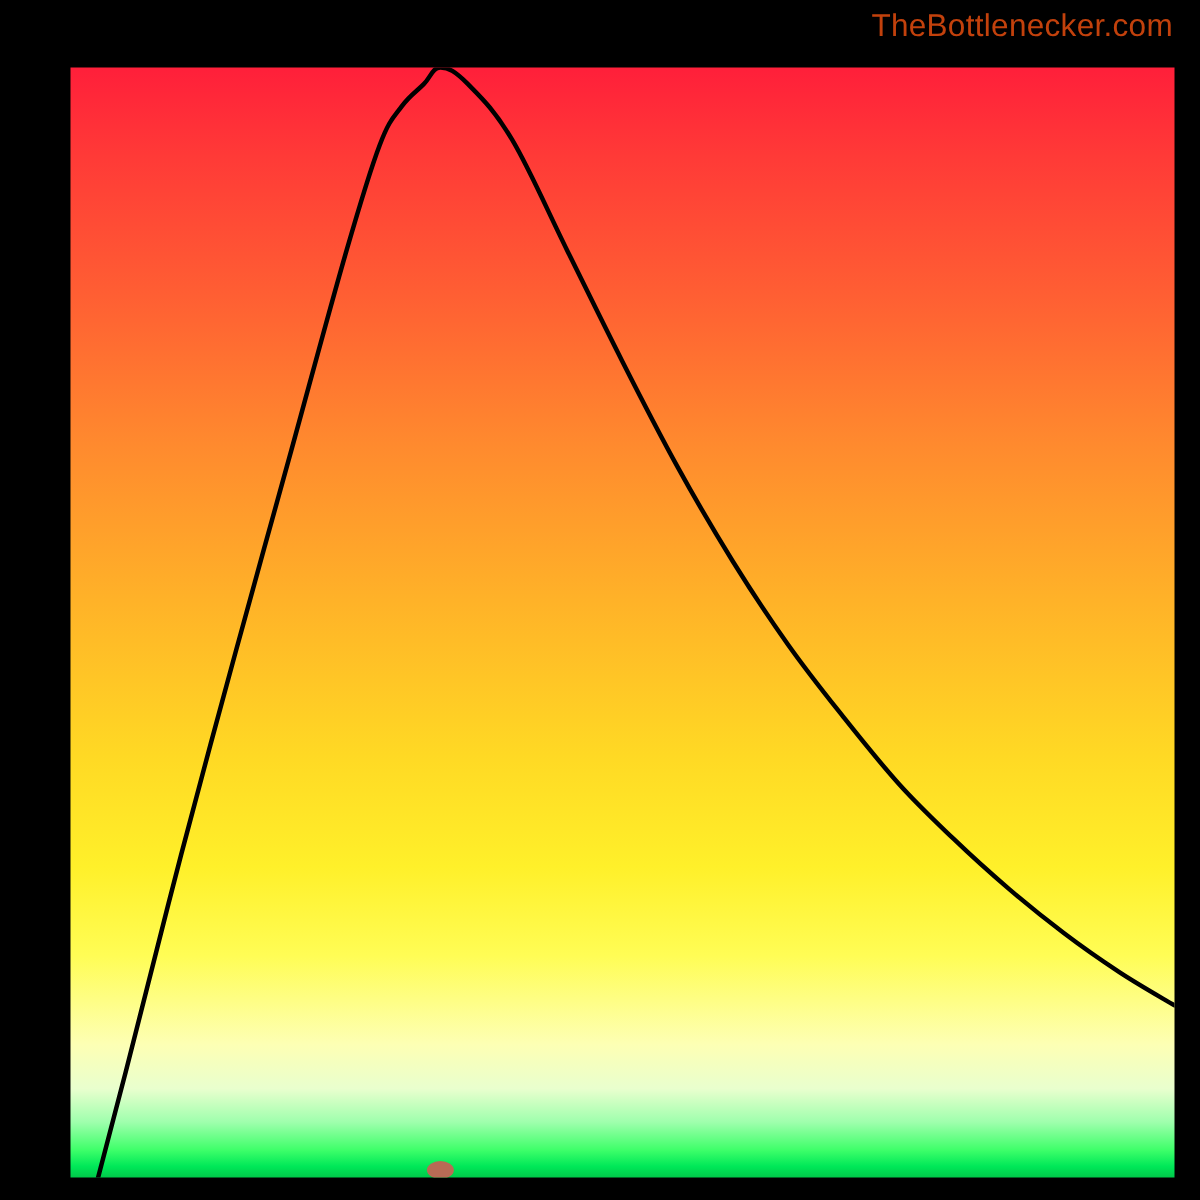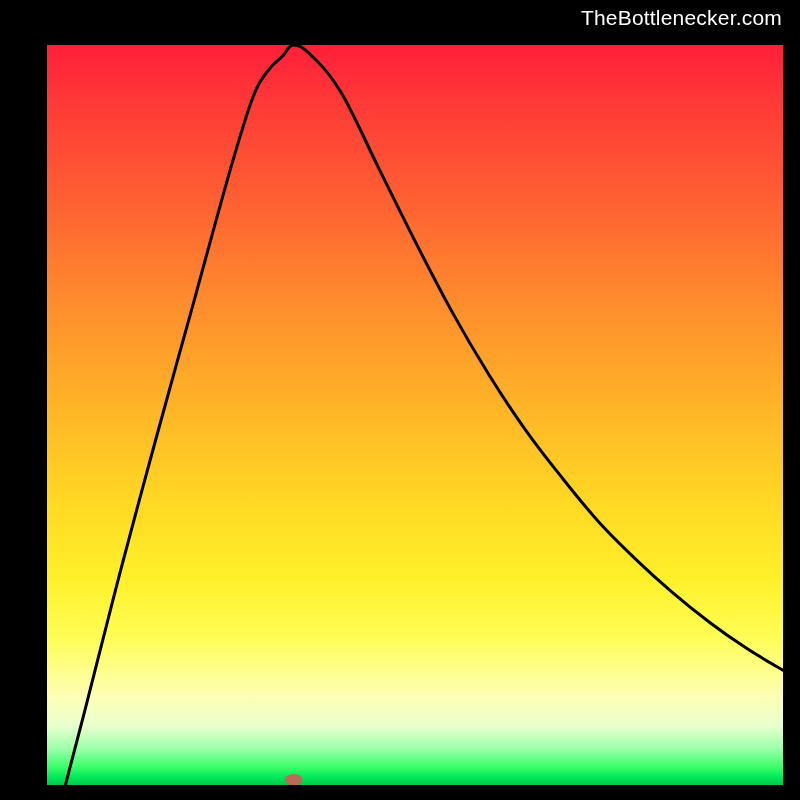--- a/index.html
+++ b/index.html
@@ -65,7 +65,7 @@
     position: absolute;
     right: 18px;
     top: 6px;
-    color: #ffffff;
+    color: #c2410c;
     font-size: 21px;
     letter-spacing: 0.2px;
     font-weight: 400;

